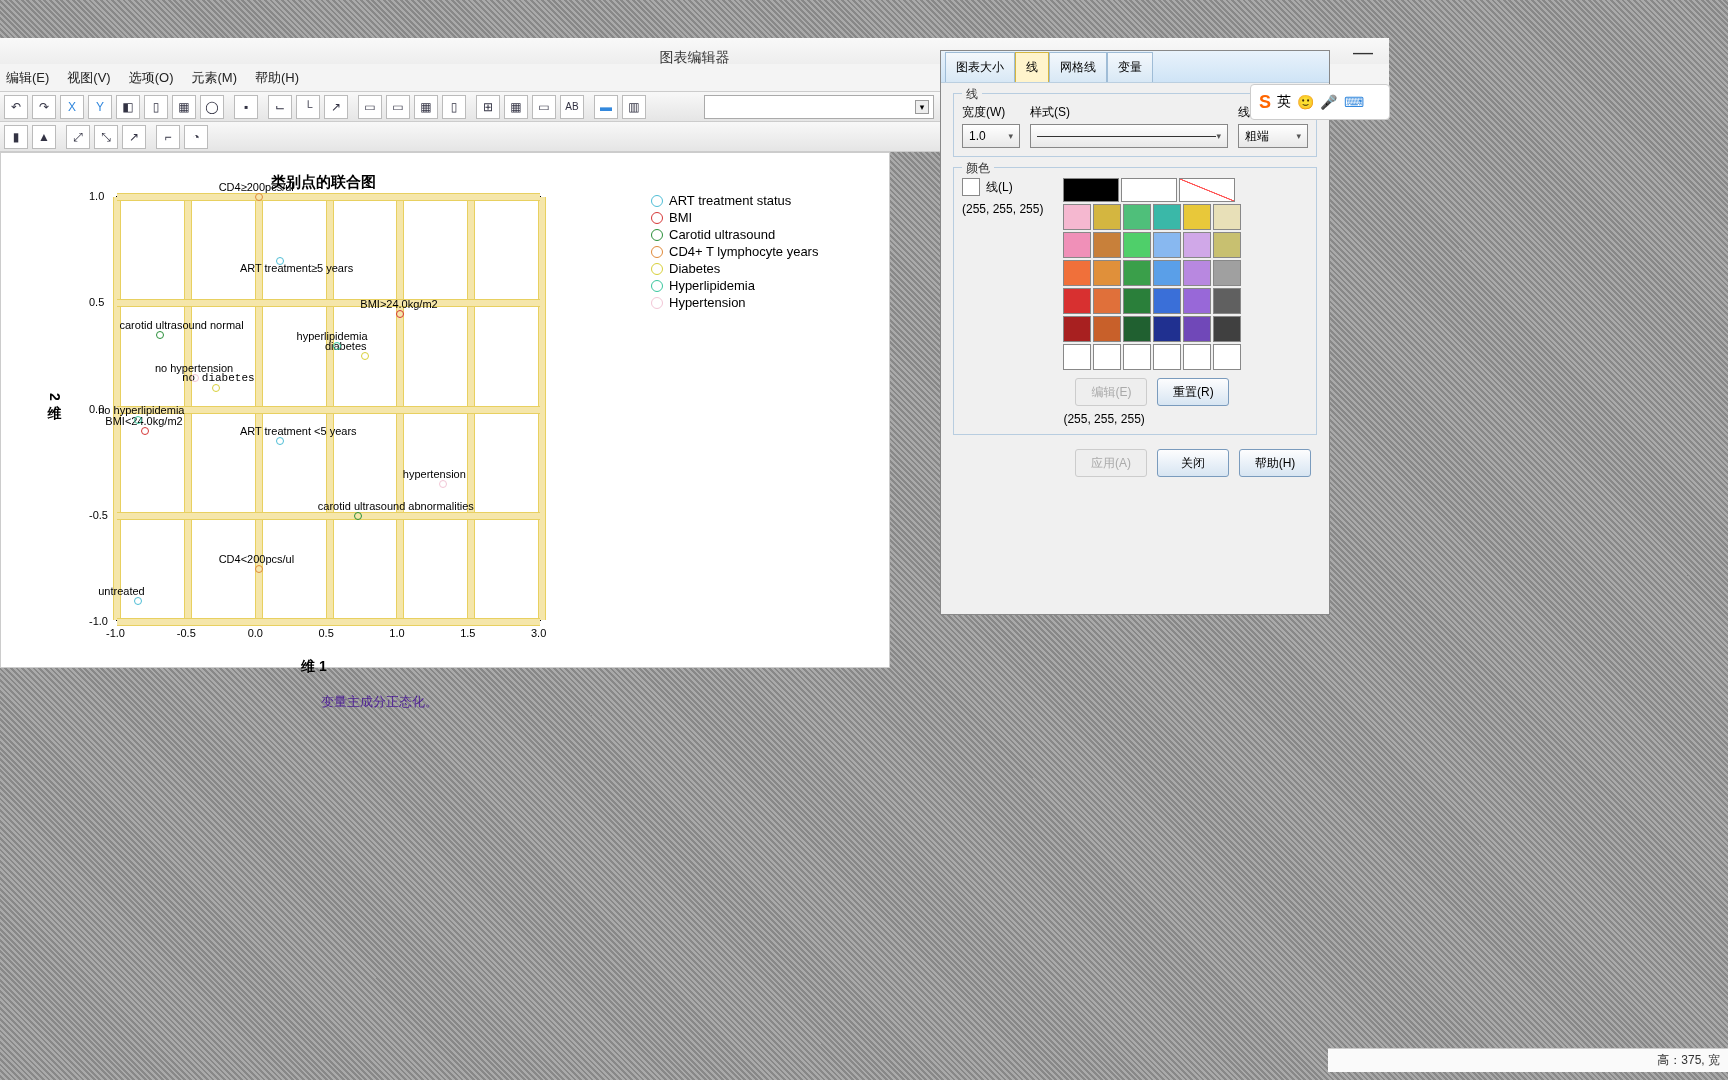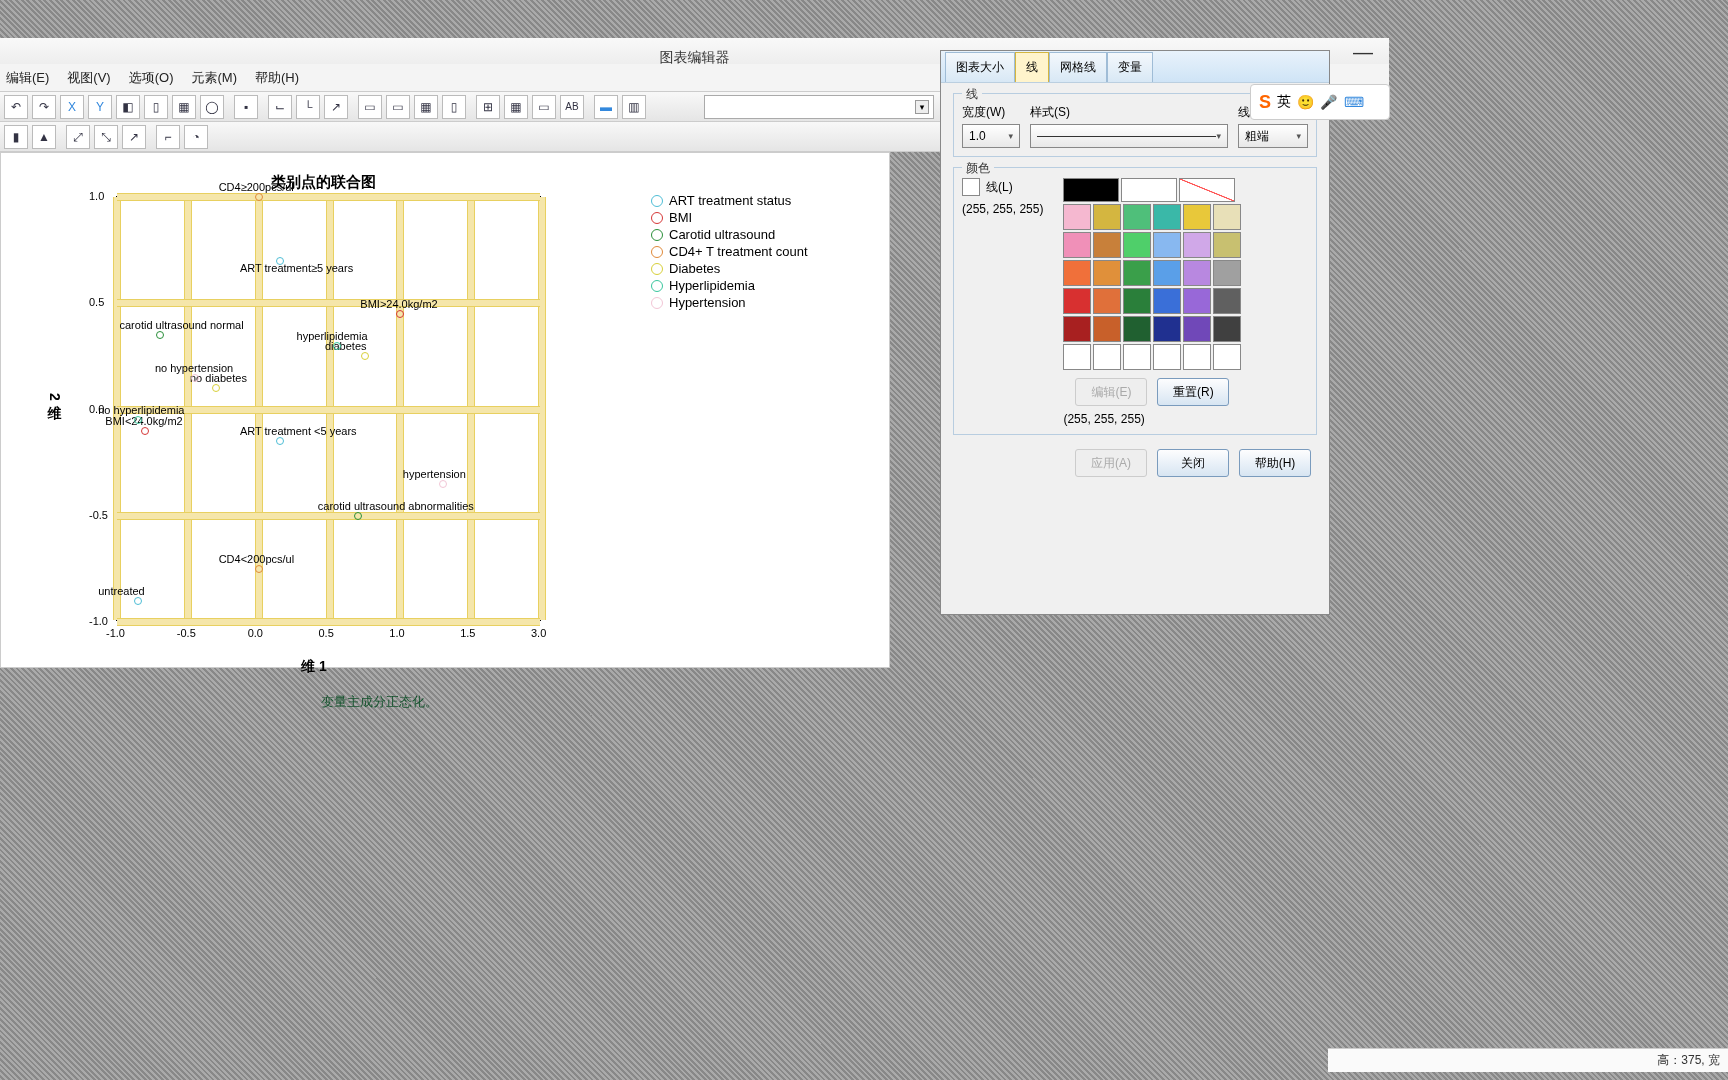--- a/index.html
+++ b/index.html
@@ -259,7 +259,7 @@
       </div>
       <div class="legend-item">
         <div class="legend-mark" style="border-color: rgb(224, 138, 58);"></div>
-        <span>CD4+ T treatment count</span>
+        <span>CD4+ T lymphocyte years</span>
       </div>
       <div class="legend-item">
         <div class="legend-mark" style="border-color: rgb(216, 208, 58);"></div>

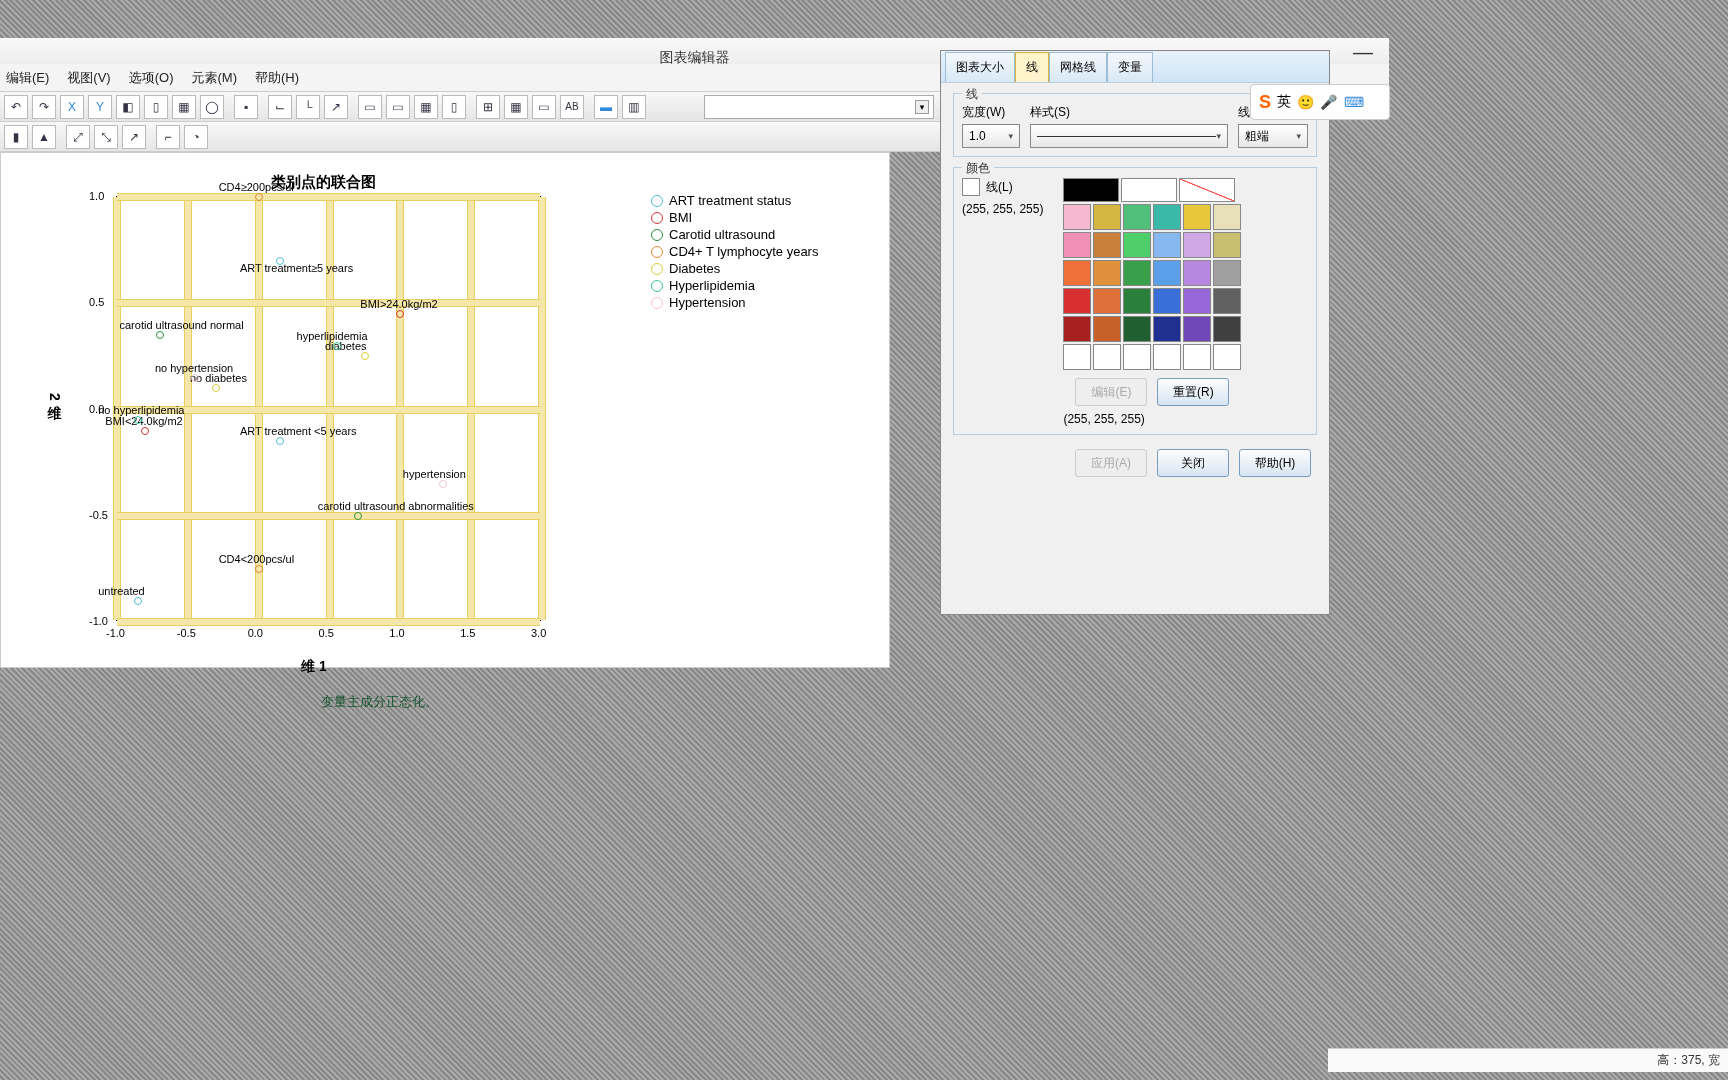--- a/index.html
+++ b/index.html
@@ -232,7 +232,7 @@
       <div class="point" style="border-color: rgb(216, 208, 58); left: 247.917px; top: 159.375px;"></div>
       <div class="pt-label" style="left: 207.917px; top: 143.375px;">diabetes</div>
       <div class="point" style="border-color: rgb(216, 208, 58); left: 99.1667px; top: 191.25px;"></div>
-      <div class="pt-label" style="left: 73px; top: 175.25px;">no diabetes</div>
+      <div class="pt-label" style="left: 65px; top: 175.25px; font-family: Liberation Mono, monospace;">no diabetes</div>
       <div class="point" style="border-color: rgb(58, 198, 158); left: 219.583px; top: 148.75px;"></div>
       <div class="pt-label" style="left: 179.583px; top: 132.75px;">hyperlipidemia</div>
       <div class="point" style="border-color: rgb(58, 198, 158); left: 21.25px; top: 223.125px;"></div>

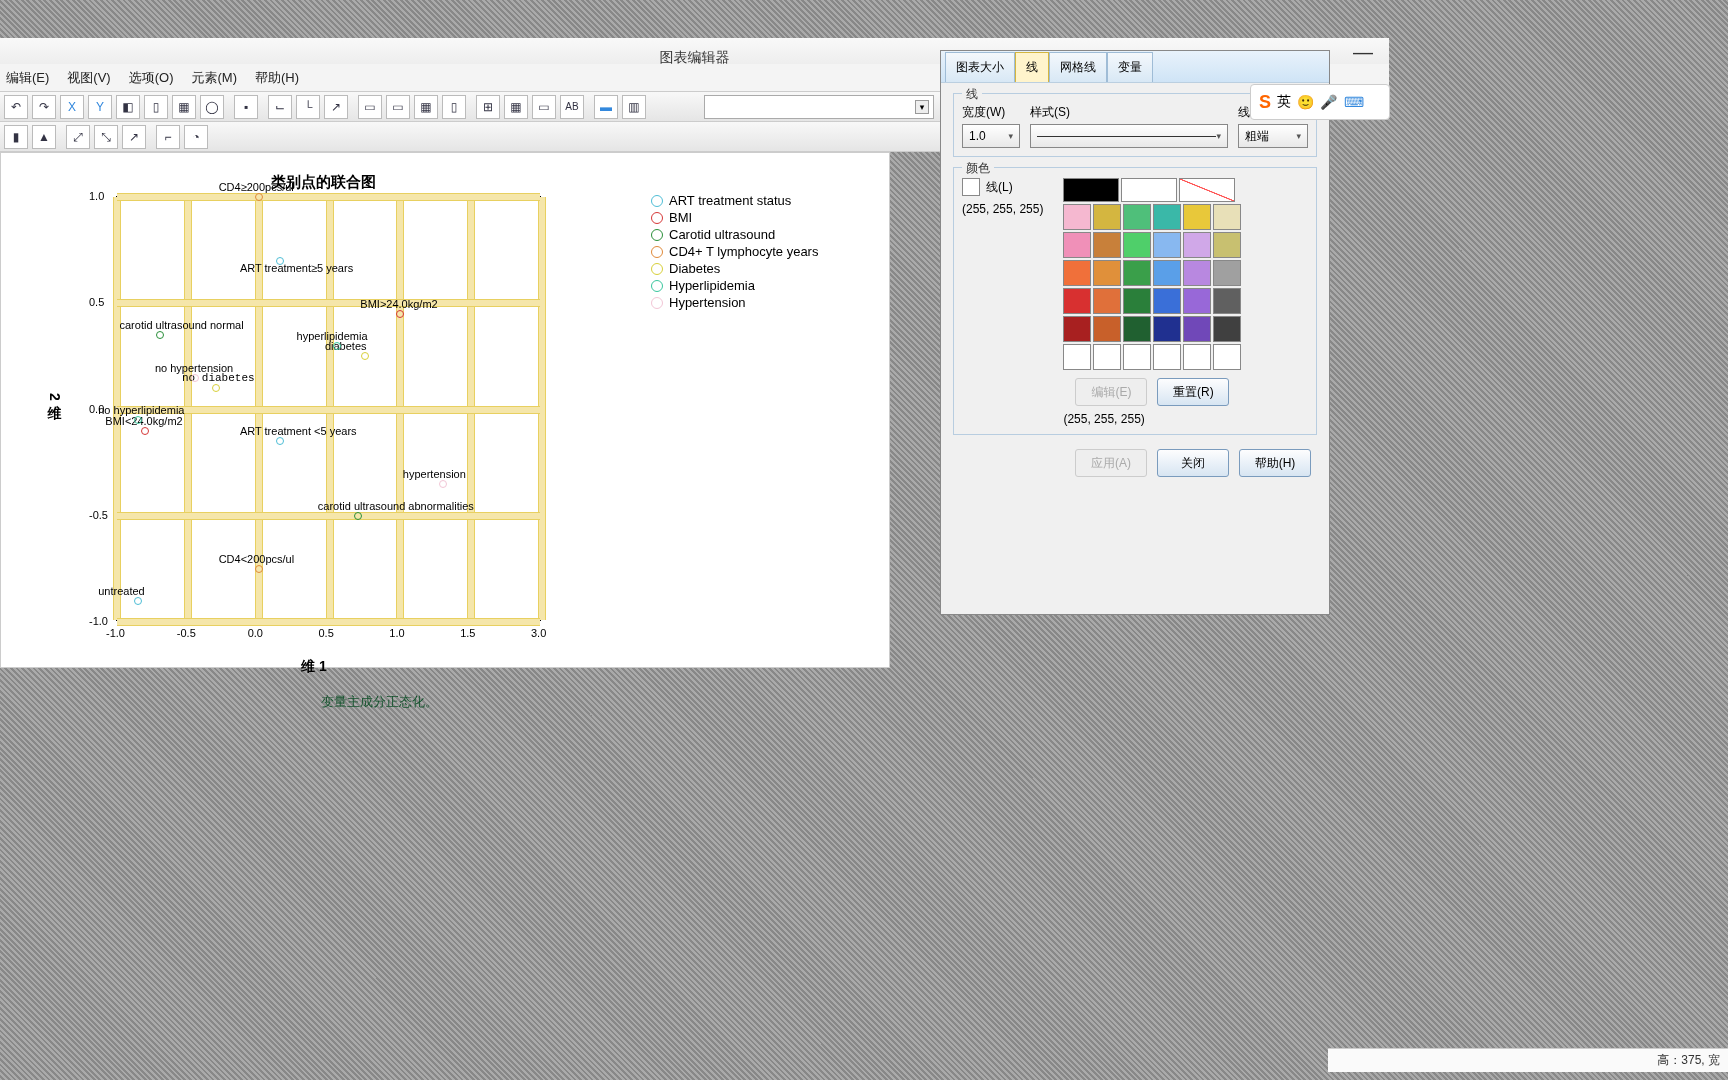--- a/index.html
+++ b/index.html
@@ -60,7 +60,7 @@
 .chart-title { position:absolute; left:270px; top:20px; font-size:15px; font-weight:bold; }
 .x-axis-title { position:absolute; left:300px; top:505px; font-weight:bold; font-size:14px; }
 .y-axis-title { position:absolute; left:45px; top:240px; font-weight:bold; font-size:14px; writing-mode:vertical-rl; }
-.caption { position:absolute; left:320px; top:540px; font-size:13px; color:#14532d; }
+.caption { position:absolute; left:320px; top:540px; font-size:13px; color:#4c1d95; }
 .point { position:absolute; width:8px; height:8px; border:1.5px solid; border-radius:50%; background:transparent; transform:translate(-4px,-4px); }
 .pt-label { position:absolute; font-size:11px; color:#000; white-space:nowrap; }
 .legend { position:absolute; left:650px; top:40px; font-size:13px; }

